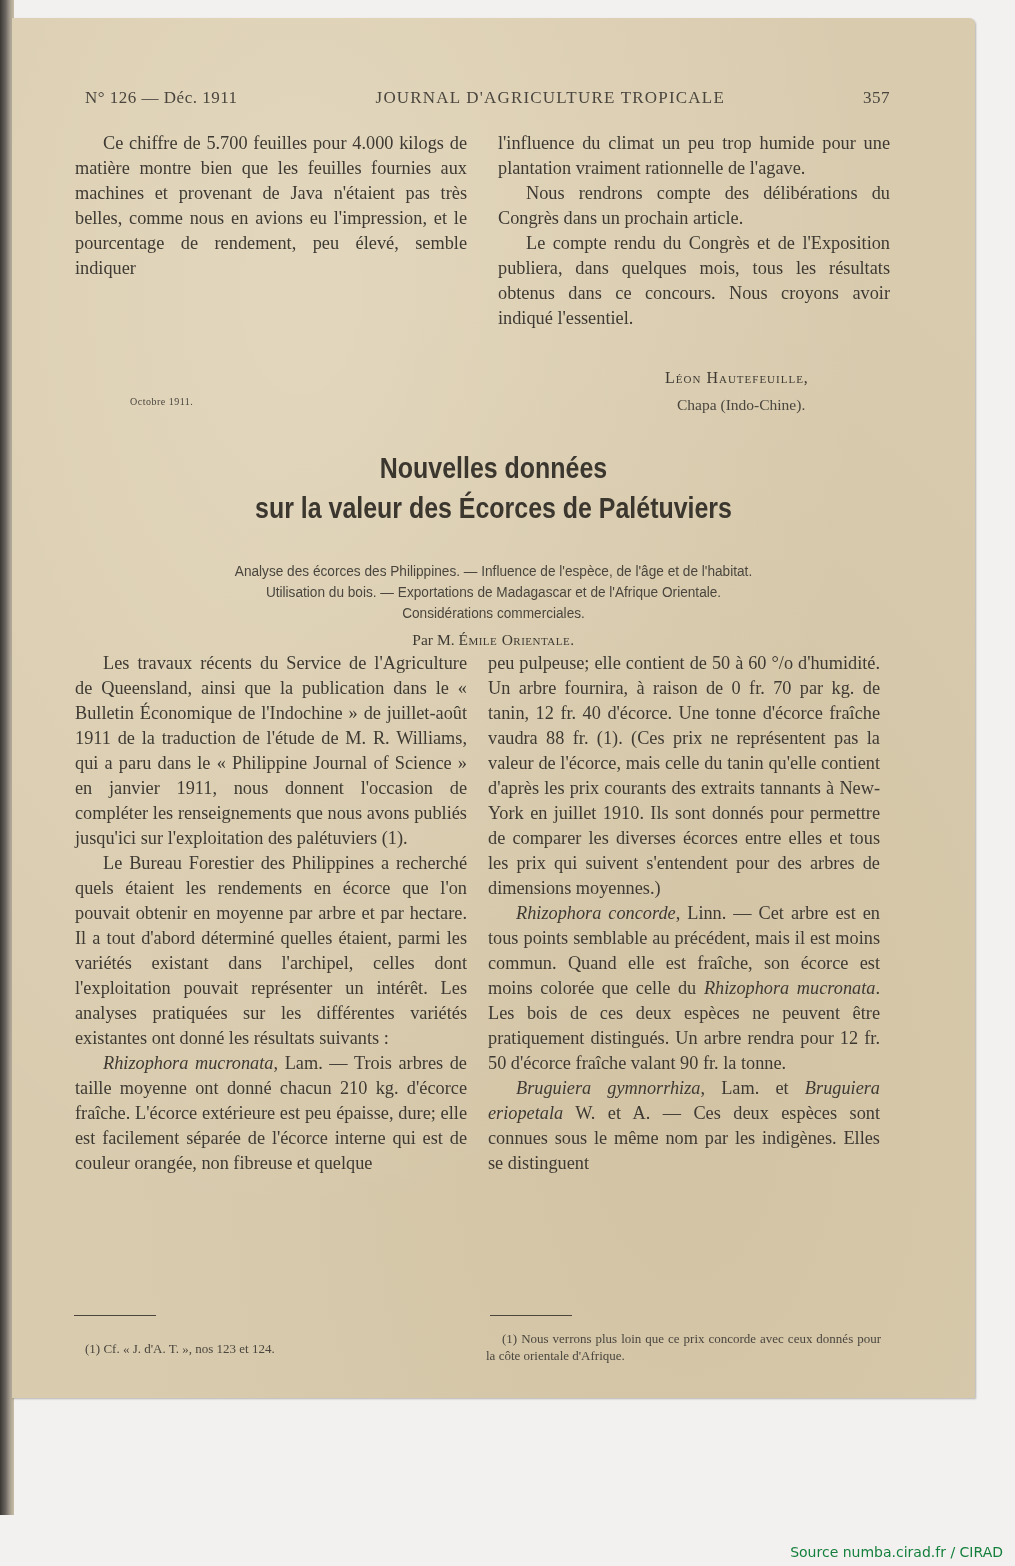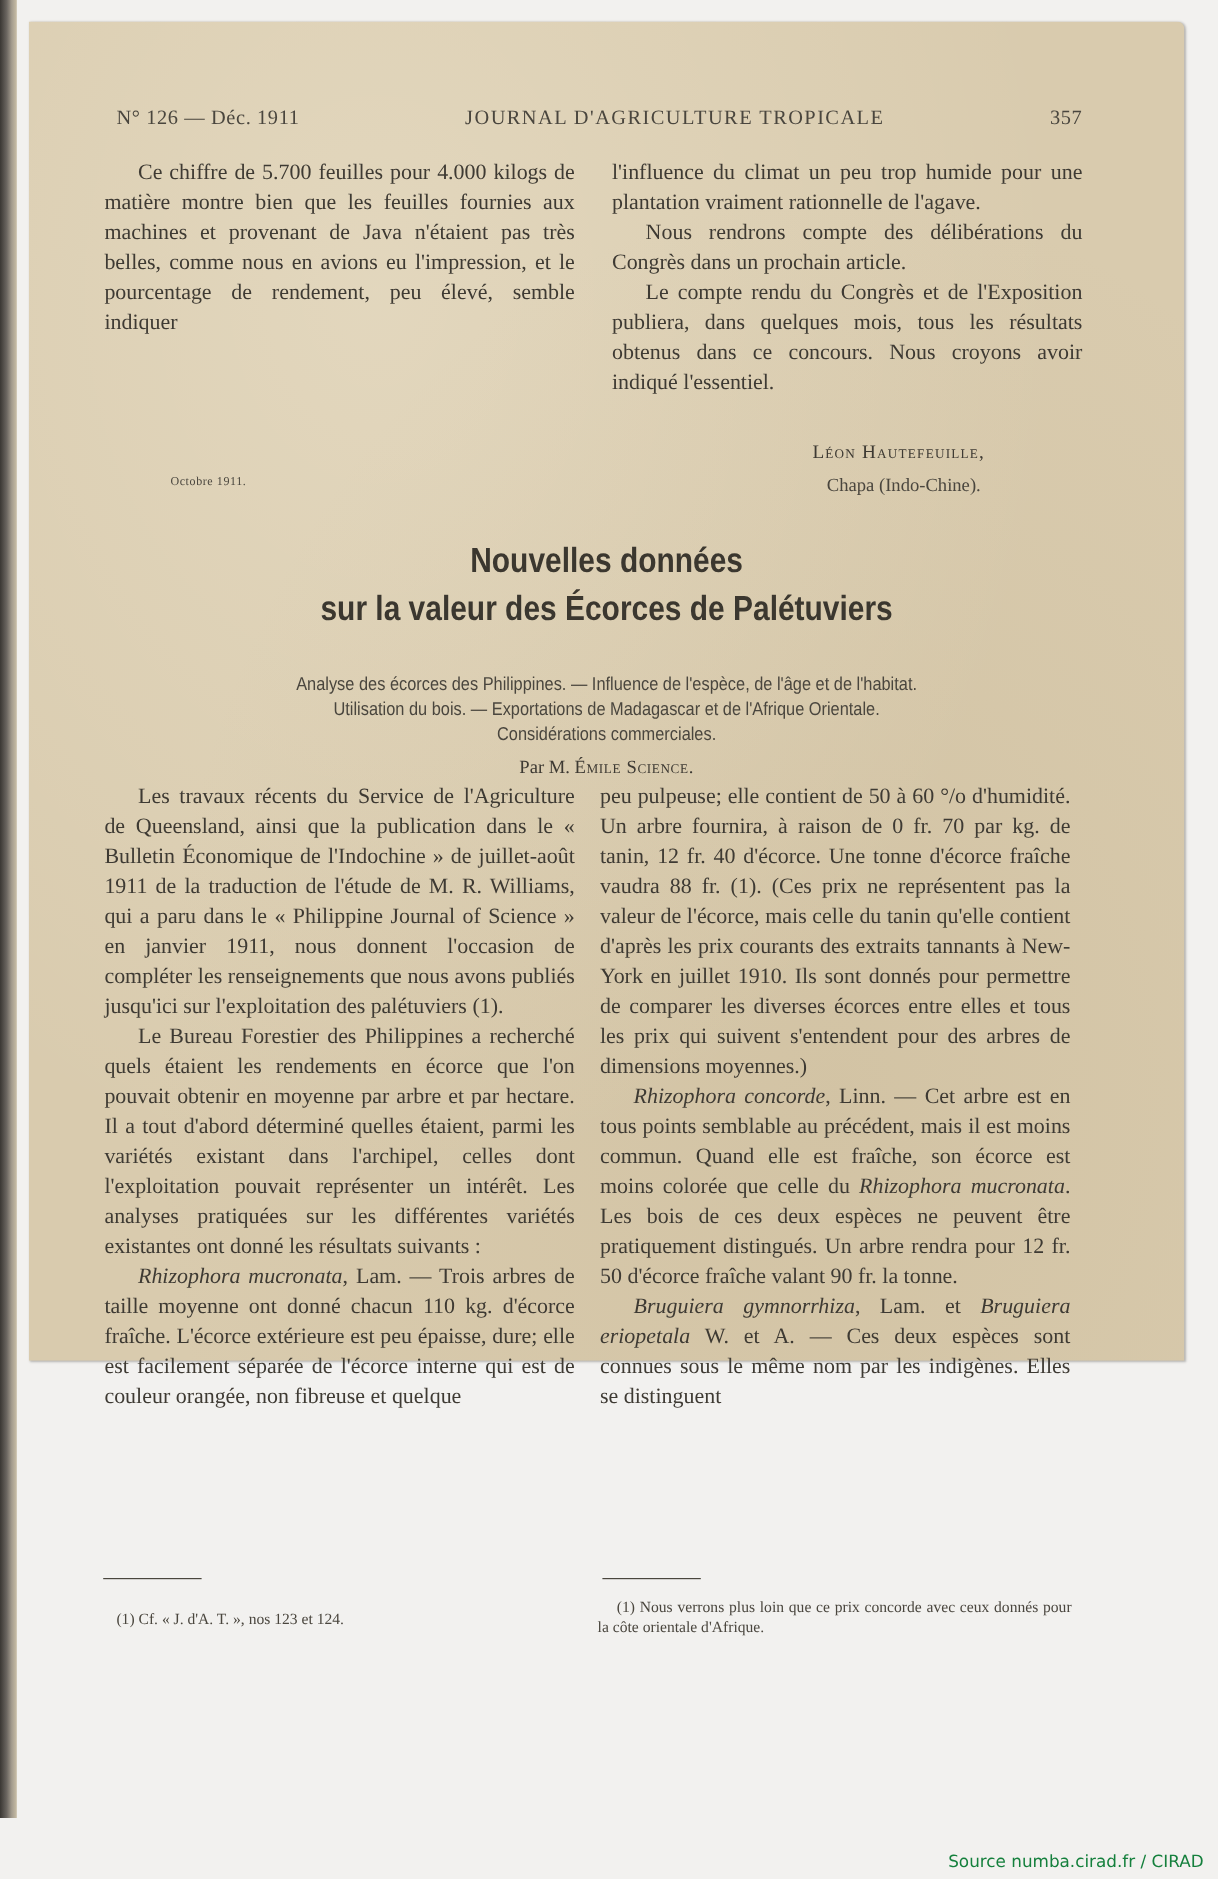--- a/index.html
+++ b/index.html
@@ -13,7 +13,7 @@
       background: linear-gradient(to right, #3a3733 0%, #6b6660 40%, #a49c8e 70%, #c9bea6 100%);
     }
     .page {
-      position: absolute; left: 24px; top: 18px; width: 963px; height: 1116px;
+      position: absolute; left: 12px; top: 18px; width: 963px; height: 1380px;
       background: #d9cbae;
       background-image:
         radial-gradient(ellipse at 30% 20%, rgba(255,250,235,0.25), rgba(0,0,0,0) 60%),

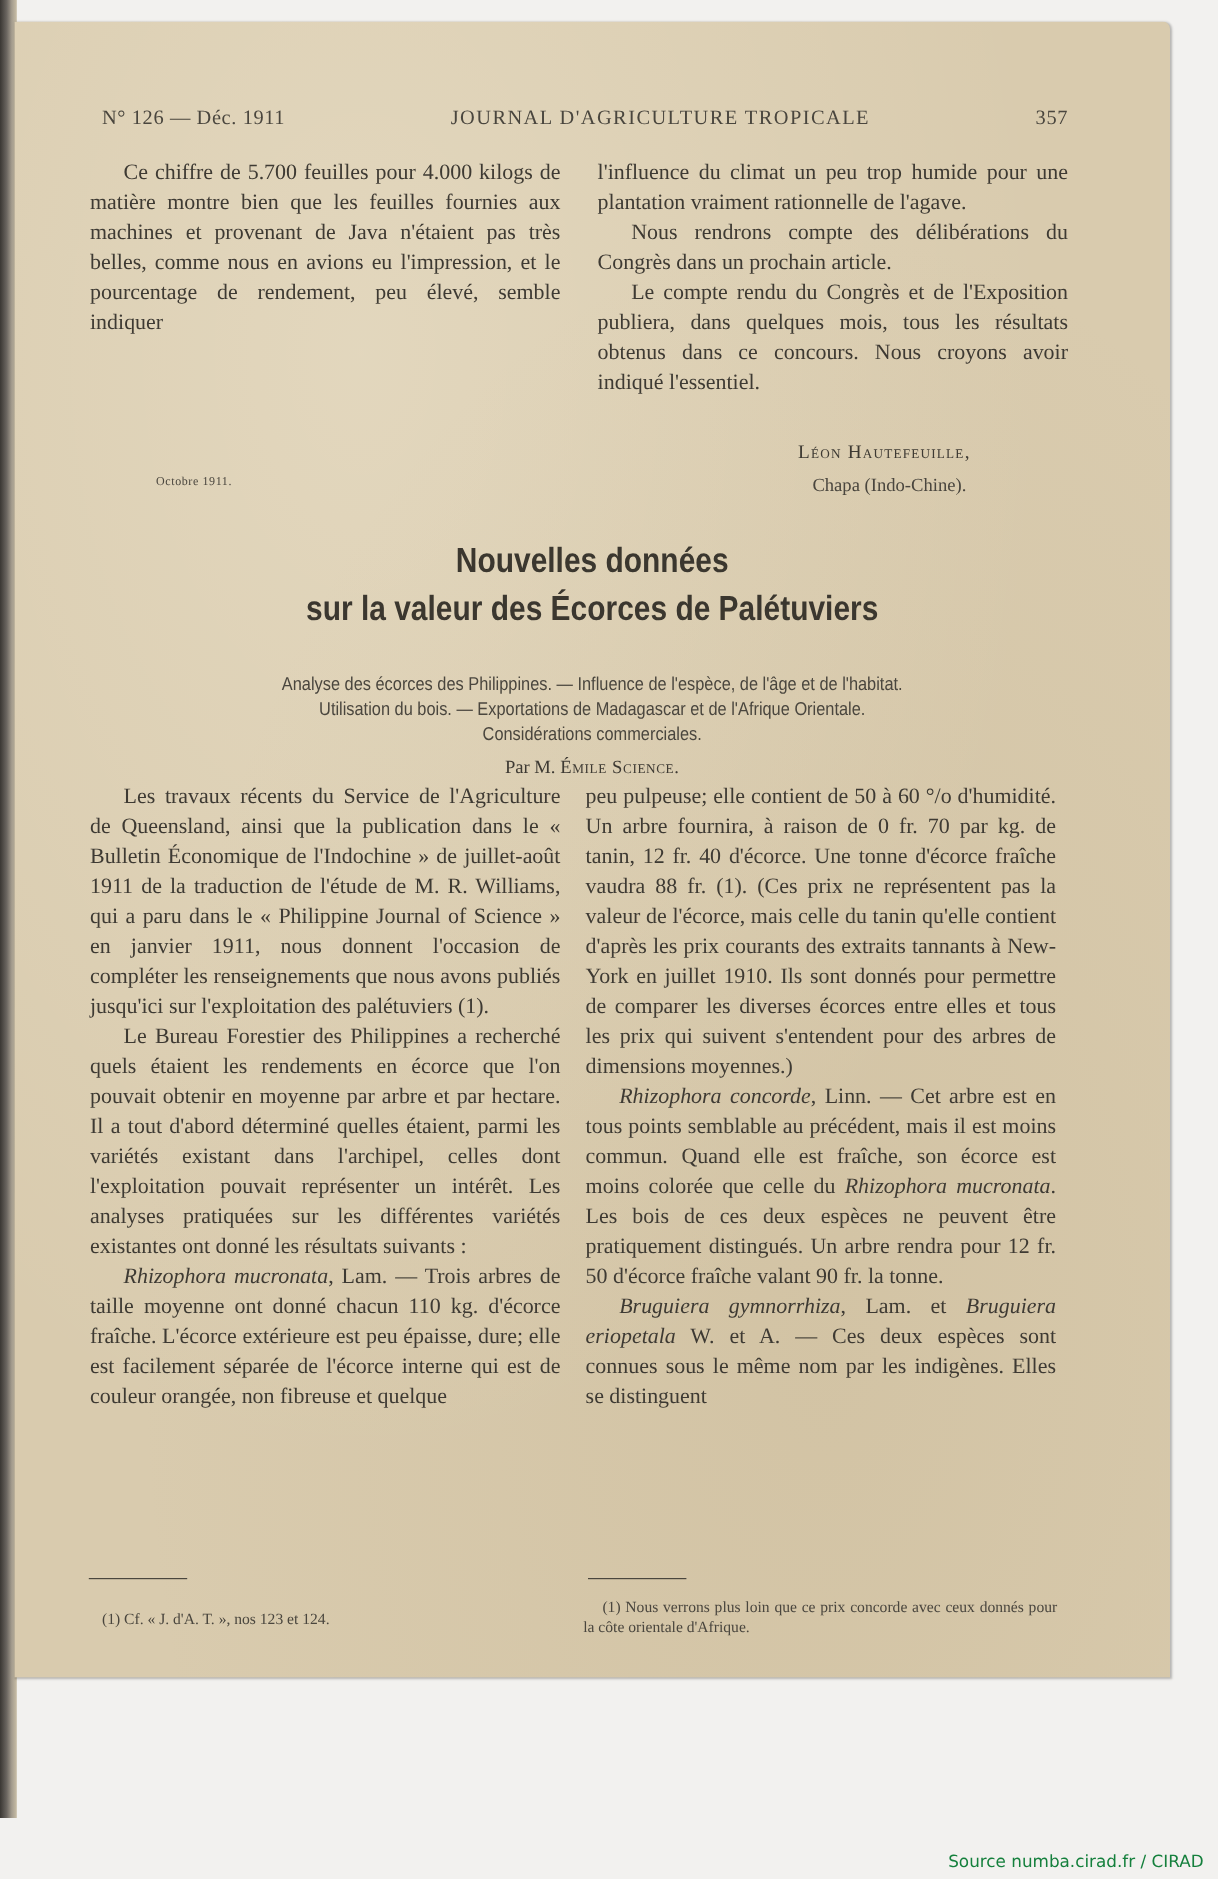--- a/index.html
+++ b/index.html
@@ -100,7 +100,7 @@
   </div>
   <div class="byline">
     <span>Par M.</span>
-    <span class="sc">Émile Science.</span>
+    <span class="sc">Émile Orientale.</span>
   </div>
 
   <div class="col" style="left:63px; top:633px;">

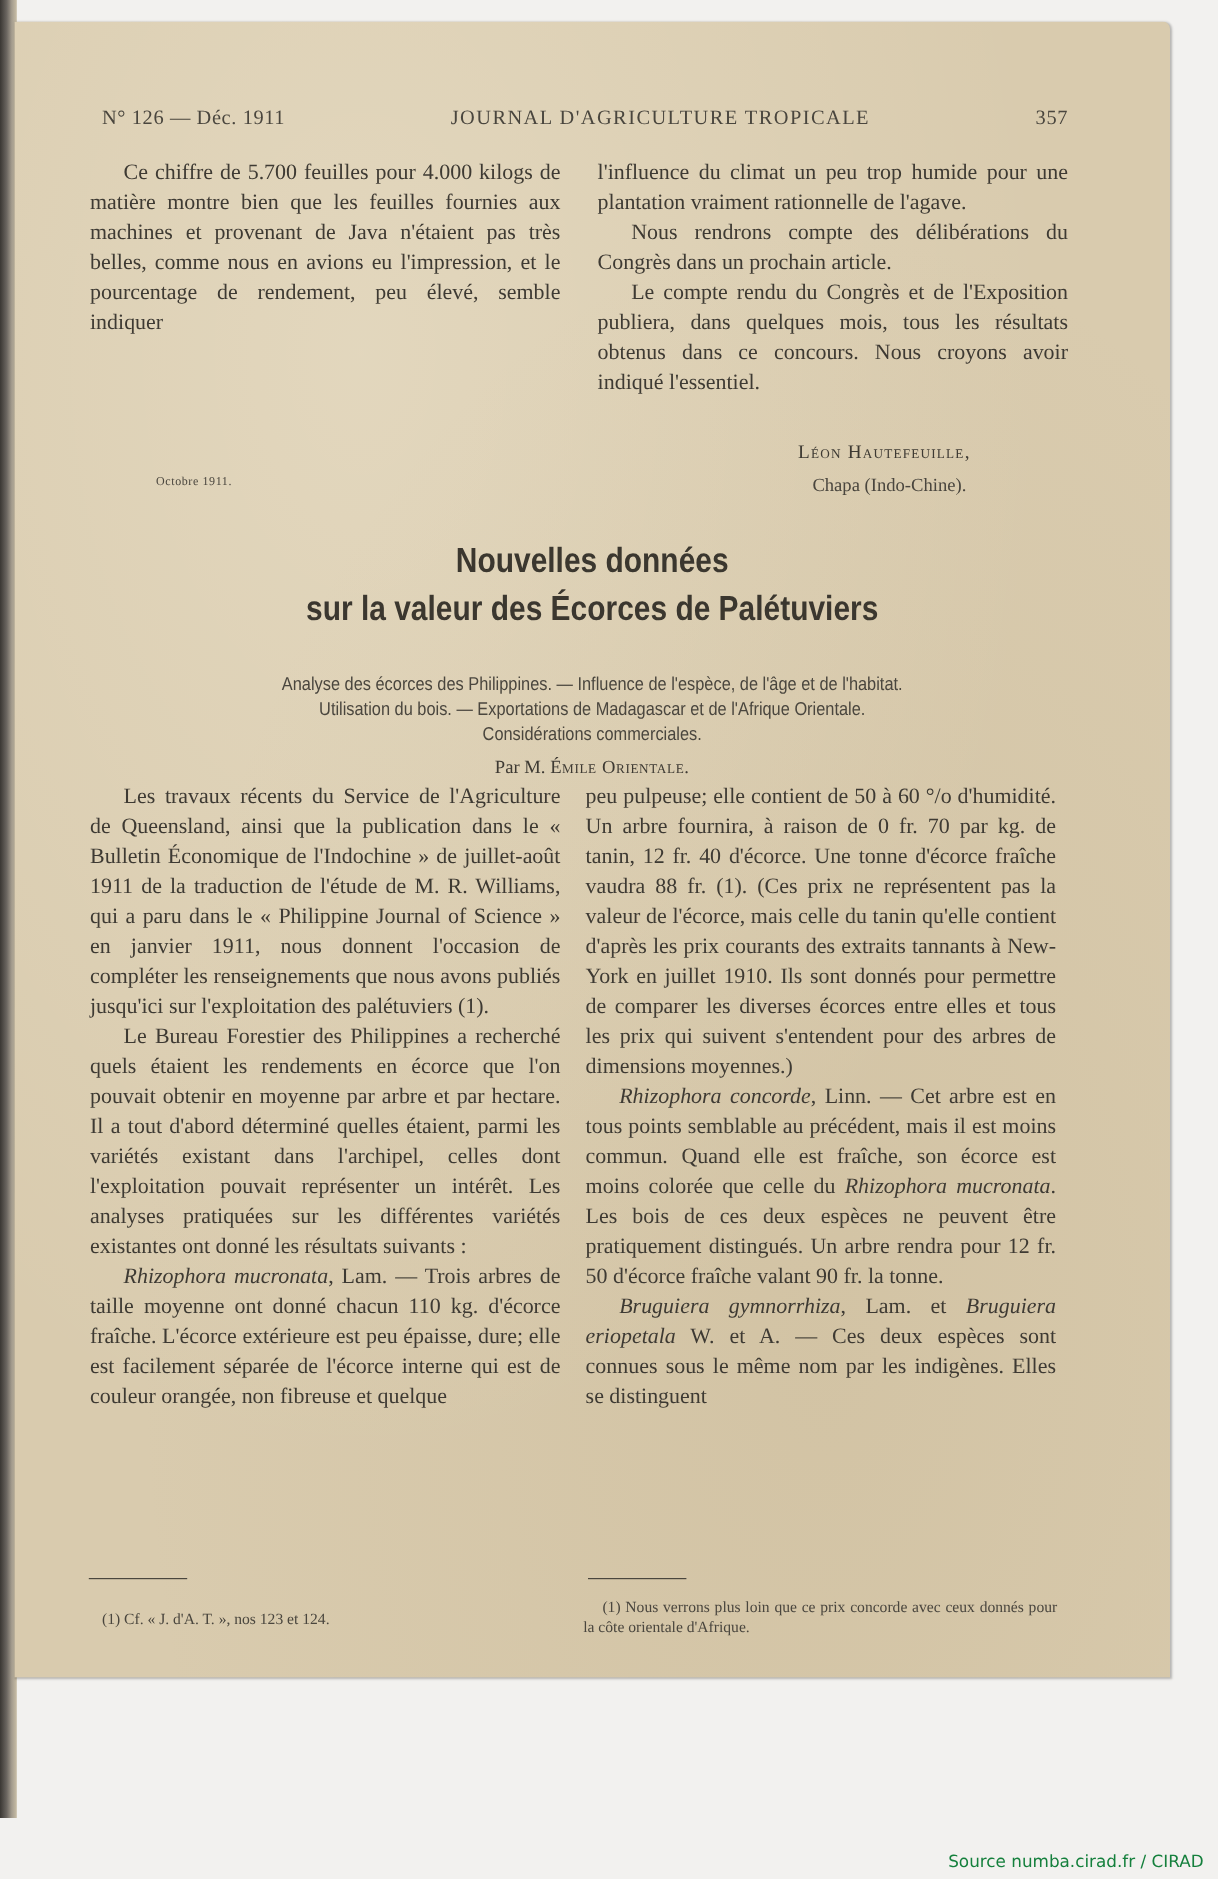--- a/index.html
+++ b/index.html
@@ -106,7 +106,7 @@
   <div class="col" style="left:63px; top:633px;">
     <p>Les travaux récents du Service de l'Agriculture de Queensland, ainsi que la publication dans le « Bulletin Économique de l'Indochine » de juillet-août 1911 de la traduction de l'étude de M. R. Williams, qui a paru dans le « Philippine Journal of Science » en janvier 1911, nous donnent l'occasion de compléter les renseignements que nous avons publiés jusqu'ici sur l'exploitation des palétuviers (1).</p>
     <p>Le Bureau Forestier des Philippines a recherché quels étaient les rendements en écorce que l'on pouvait obtenir en moyenne par arbre et par hectare. Il a tout d'abord déterminé quelles étaient, parmi les variétés existant dans l'archipel, celles dont l'exploitation pouvait représenter un intérêt. Les analyses pratiquées sur les différentes variétés existantes ont donné les résultats suivants :</p>
-    <p><i>Rhizophora mucronata</i><span>, Lam. — Trois arbres de taille moyenne ont donné chacun 110 kg. d'écorce fraîche. L'écorce extérieure est peu épaisse, dure; elle est facilement séparée de l'écorce interne qui est de couleur orangée, non fibreuse et quelque</span></p>
+    <p><i>Rhizophora mucronata</i><span>, Lam. — Trois arbres de taille moyenne ont donné chacun 210 kg. d'écorce fraîche. L'écorce extérieure est peu épaisse, dure; elle est facilement séparée de l'écorce interne qui est de couleur orangée, non fibreuse et quelque</span></p>
   </div>
 
   <div class="col" style="left:476px; top:633px;">

